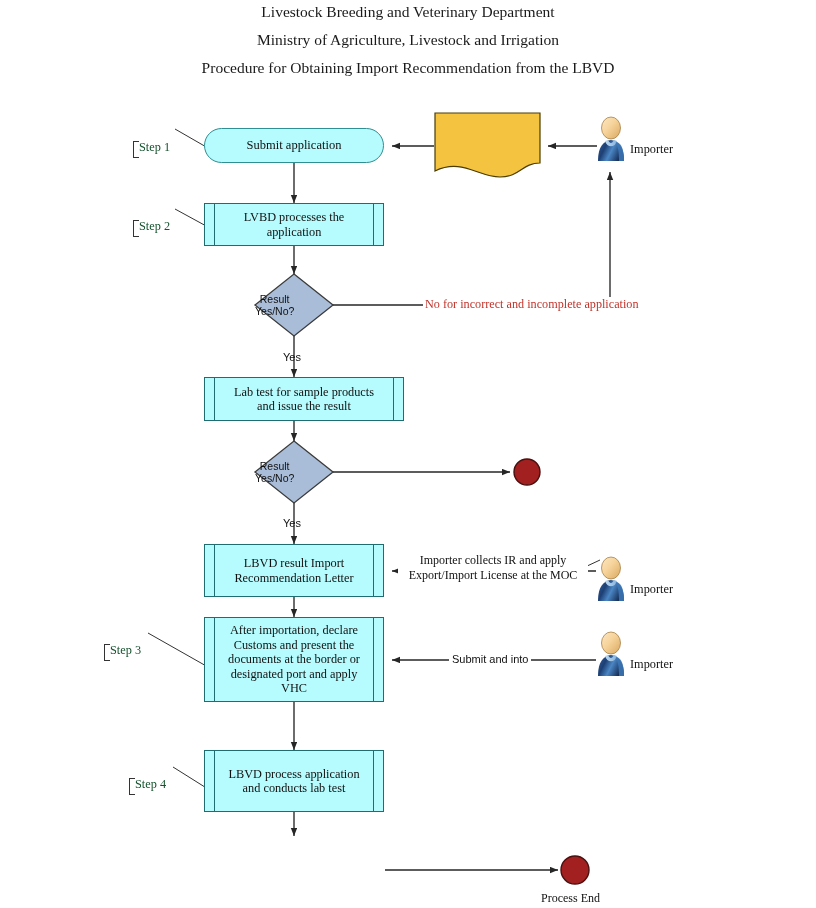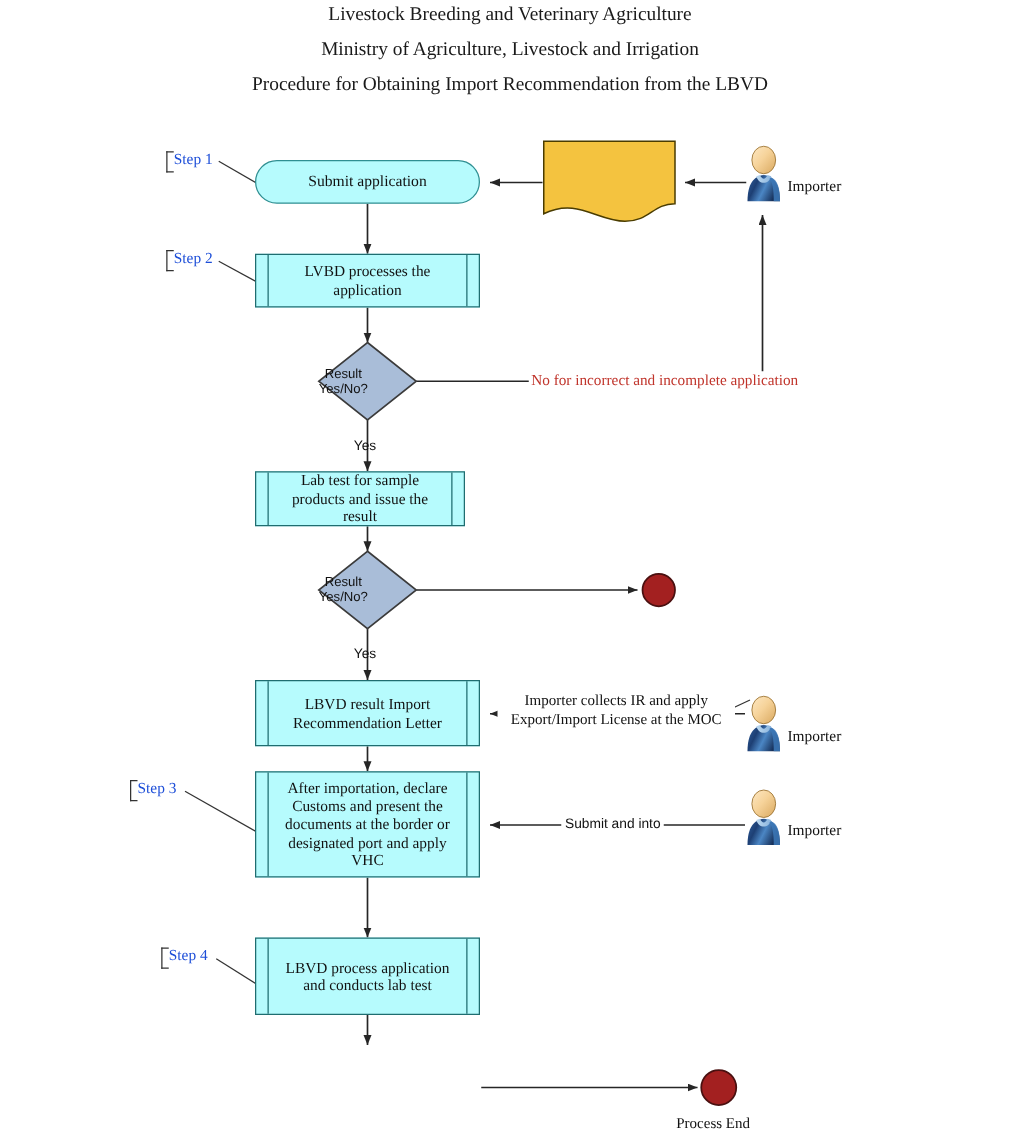--- a/index.html
+++ b/index.html
@@ -59,7 +59,7 @@
 
 <div class="canvas">
 
-  <div class="title" id="title1">Livestock Breeding and Veterinary Agriculture</div>
+  <div class="title" id="title1">Livestock Breeding and Veterinary Department</div>
   <div class="title" id="title2">Ministry of Agriculture, Livestock and Irrigation</div>
   <div class="title" id="title3">Procedure for Obtaining Import Recommendation from the LBVD</div>
 

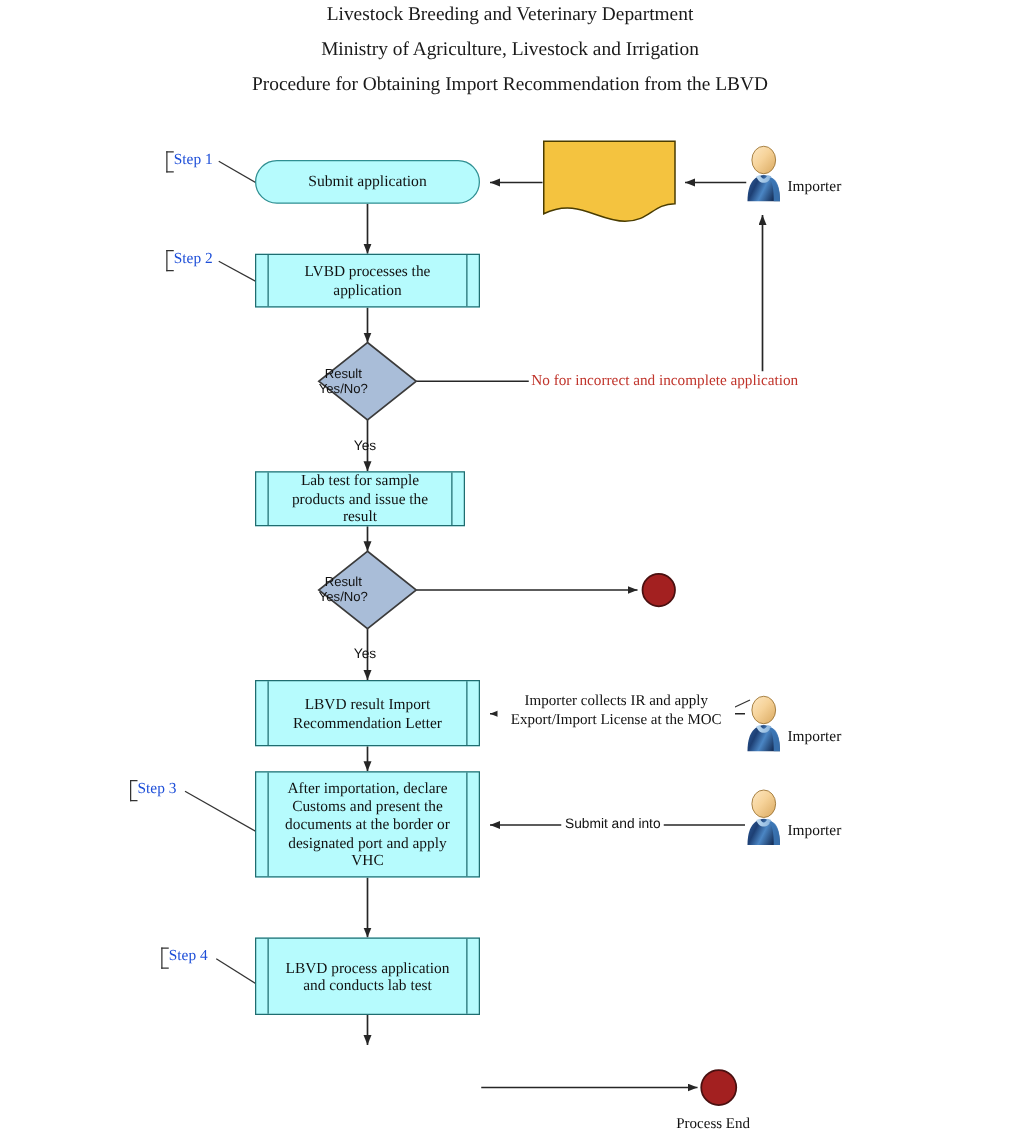--- a/index.html
+++ b/index.html
@@ -47,8 +47,8 @@
   .lbl.red{color:#c0342b;font-size:12.2px;}
   .lbl.ctr{text-align:center;white-space:normal;}
 
-  .steplbl{position:absolute;font-size:12.3px;color:#1d4ed8;white-space:nowrap;
-           padding-left:6px;}
+  .steplbl{position:absolute;font-size:12.3px;color:#14532d;white-space:nowrap;
+           padding-left:6px;margin-top:20px;}
   .steplbl:before{content:"";position:absolute;left:0;top:1px;width:5px;height:15px;
                   border-left:1.1px solid #333;border-top:1.1px solid #333;
                   border-bottom:1.1px solid #333;}

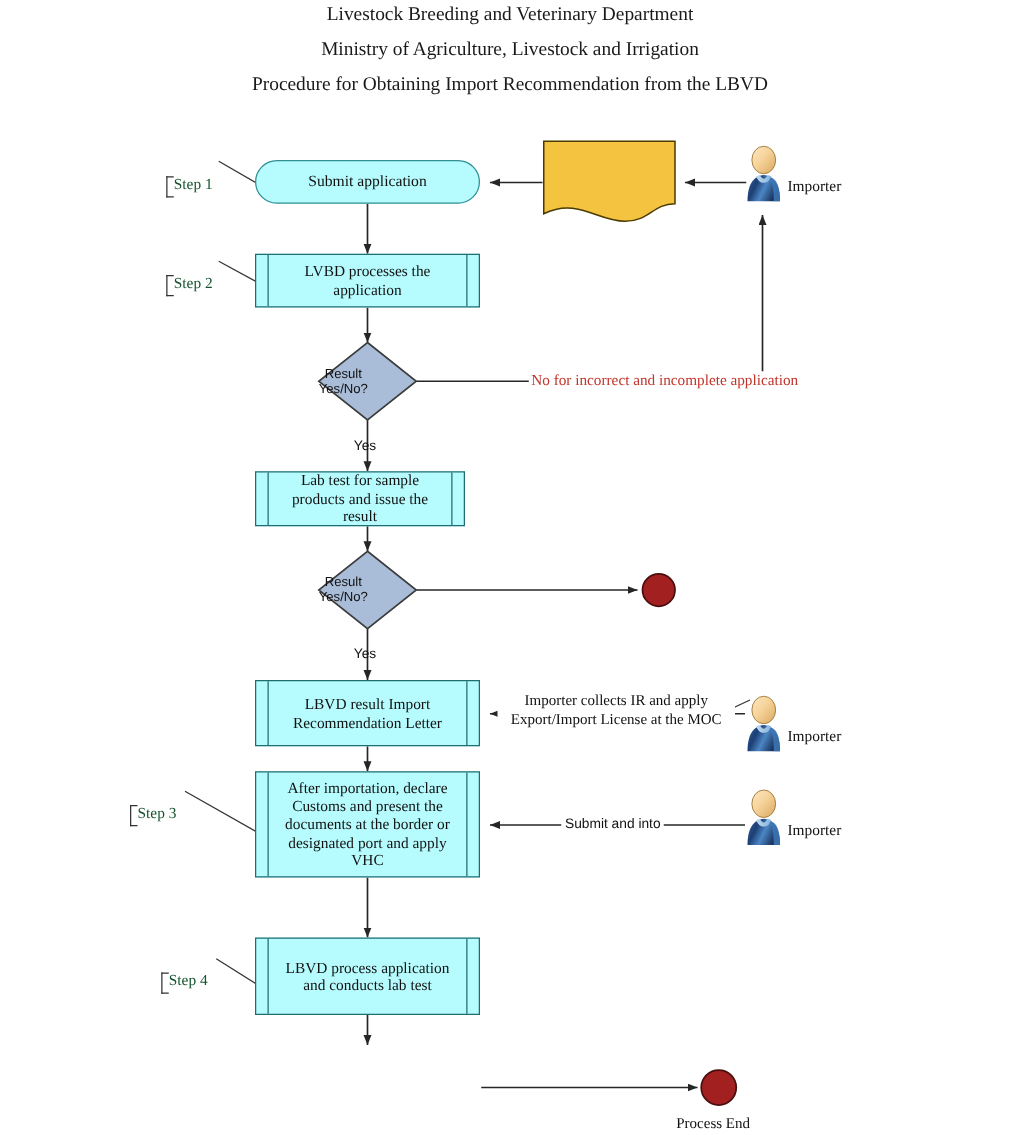--- a/index.html
+++ b/index.html
@@ -191,7 +191,7 @@
     </span>
   </div>
 
-  <div class="node subproc" style="left:204px;top:377px;width:168px;height:44px;">
+  <div class="node subproc" style="left:204px;top:377px;width:200px;height:44px;">
     <span class="bar l"></span>
     <span class="bar r"></span>
     <span>Lab test for sample products and issue the result</span>

